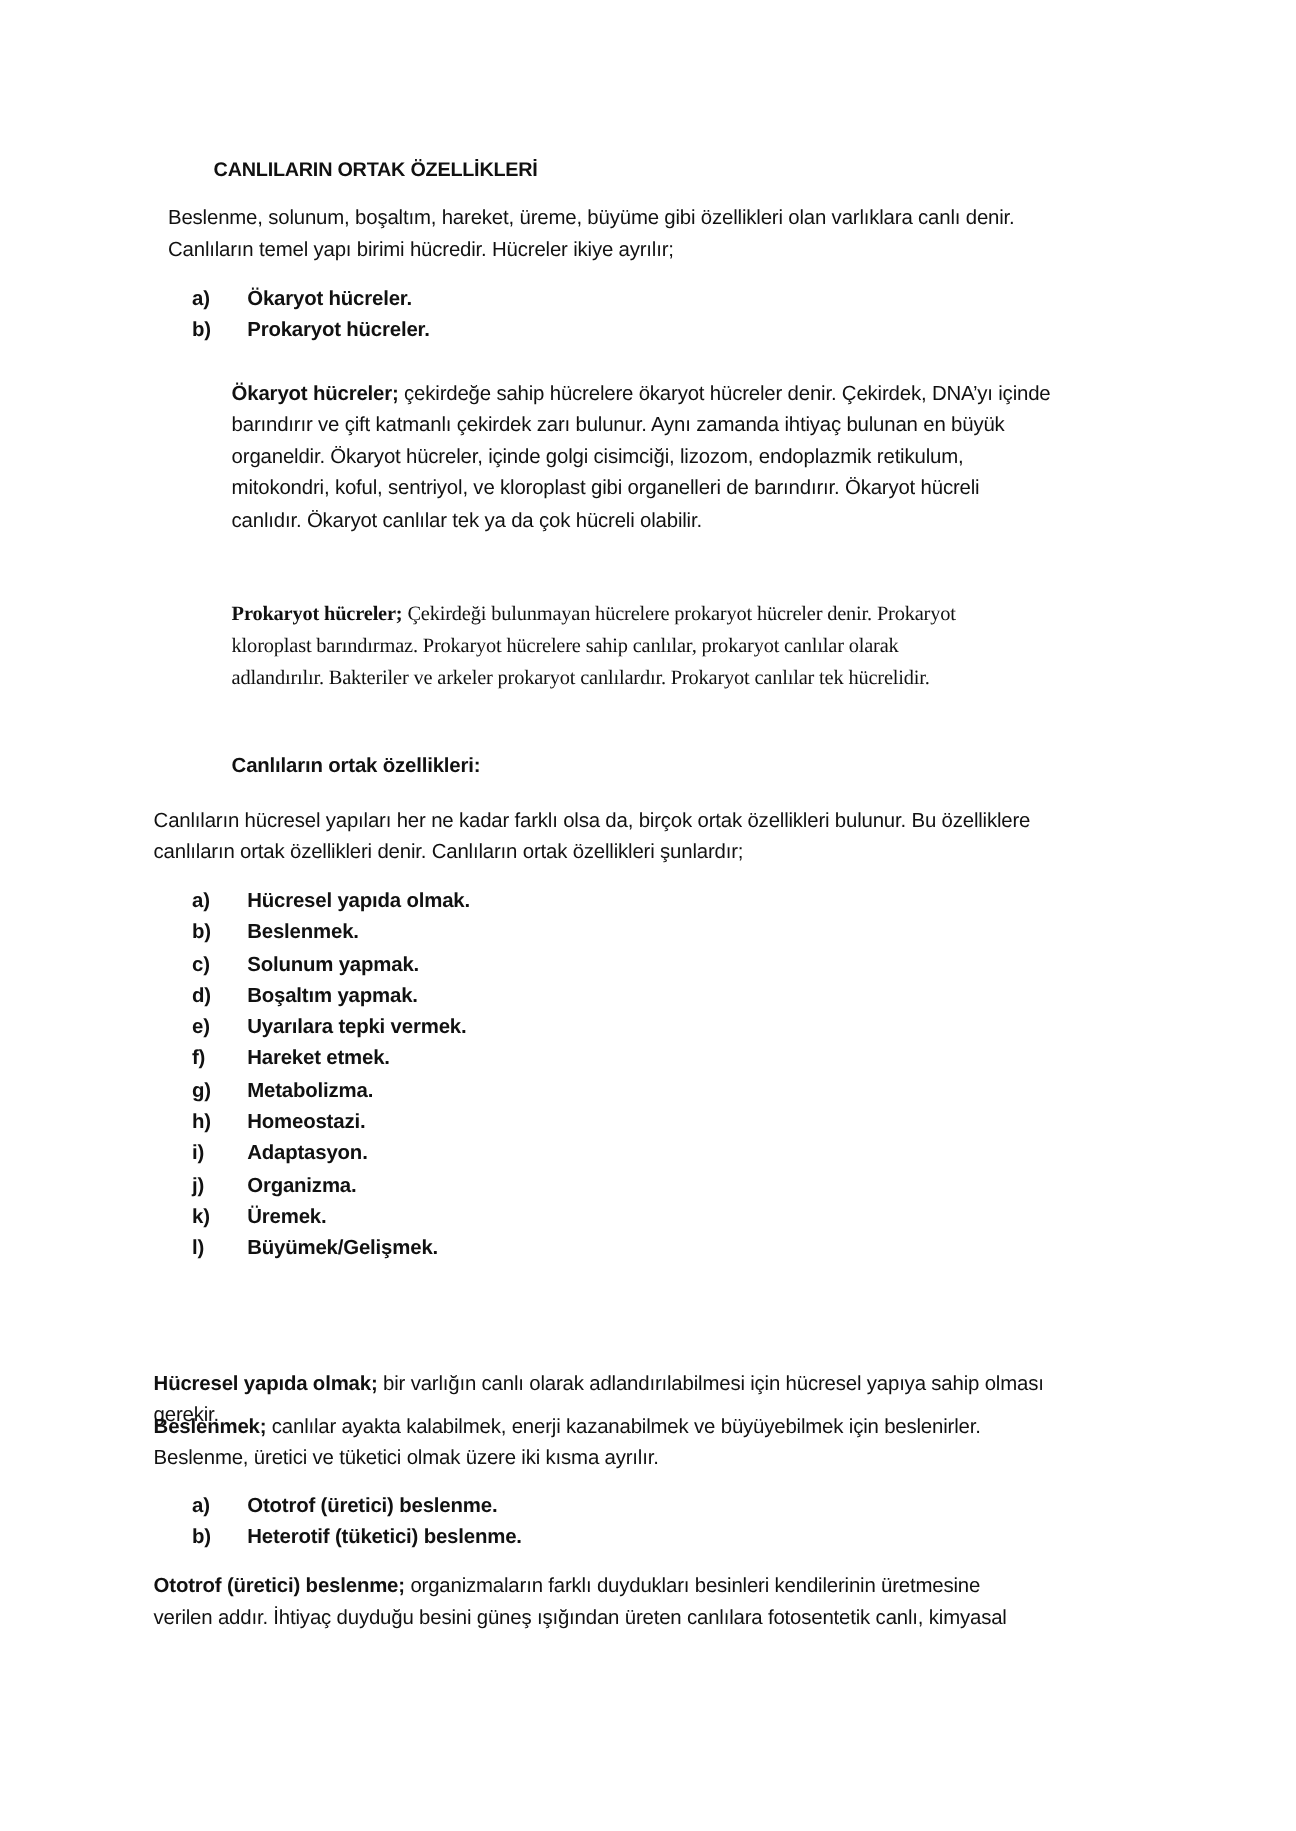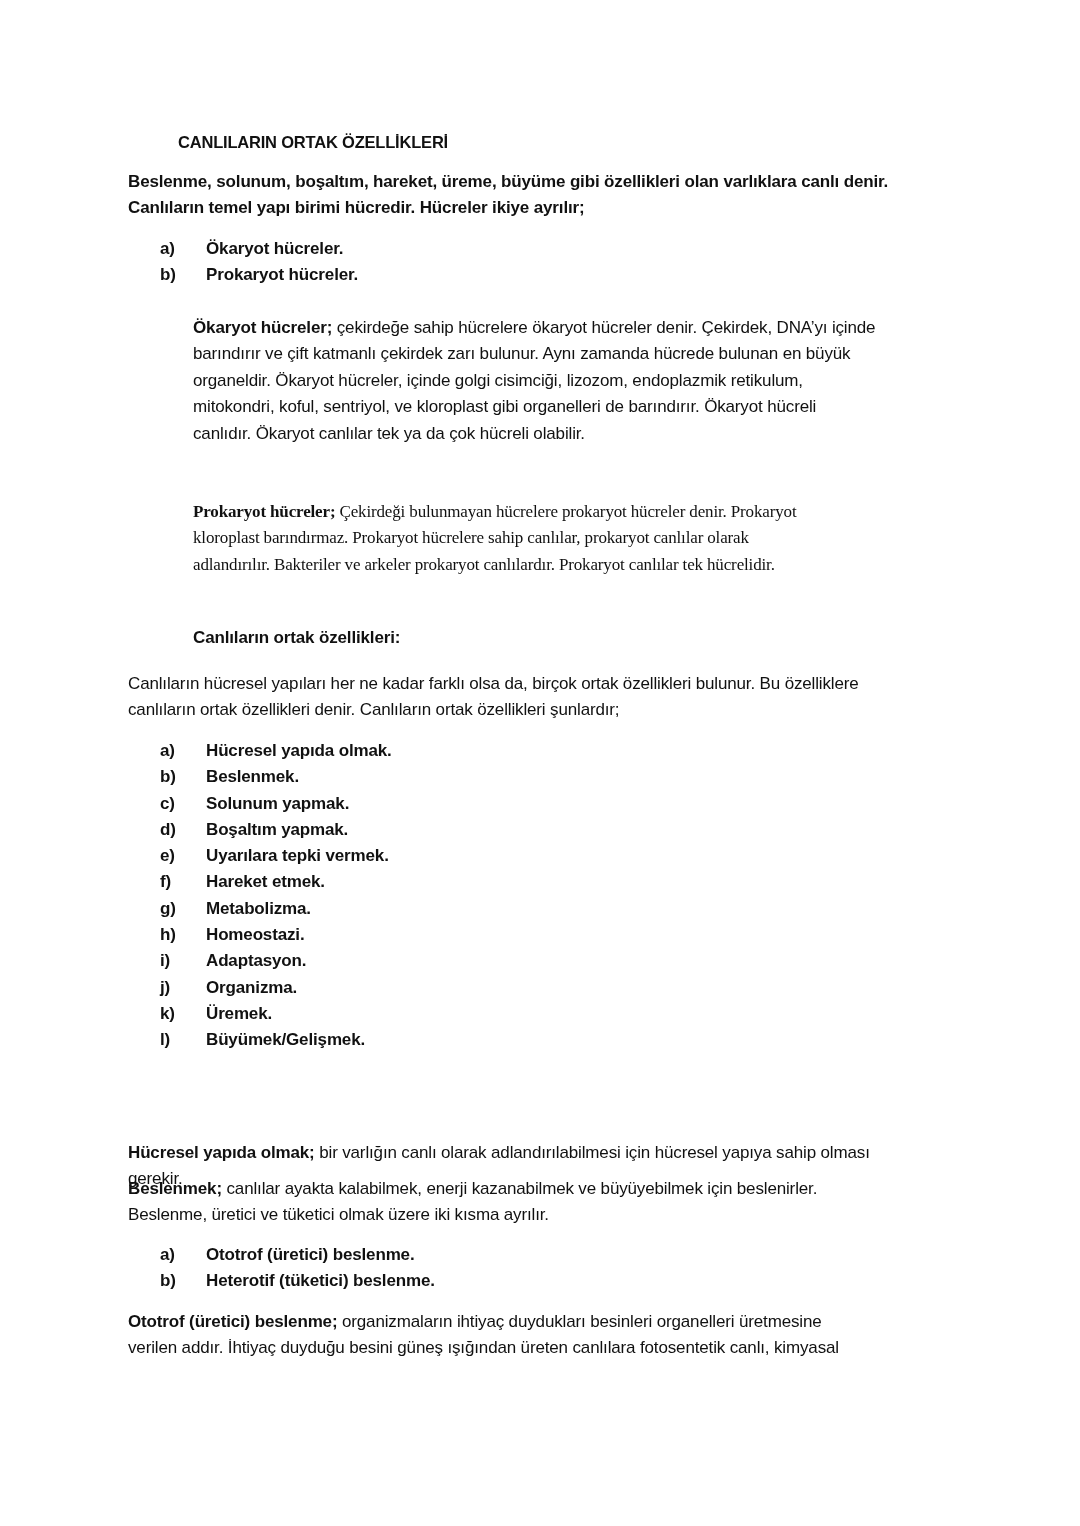--- a/index.html
+++ b/index.html
@@ -76,7 +76,7 @@
 
   <div class="abs title" style="left:178px; top:129px;">CANLILARIN ORTAK ÖZELLİKLERİ</div>
 
-  <div class="para-block" style="left:128px; top:169px;font-weight:bold;">
+  <div class="para-block" style="left:140px; top:169px;">
     <span class="line">Beslenme, solunum, boşaltım, hareket, üreme, büyüme gibi özellikleri olan varlıklara canlı denir.</span>
     <span class="line">Canlıların temel yapı birimi hücredir. Hücreler ikiye ayrılır;</span>
   </div>

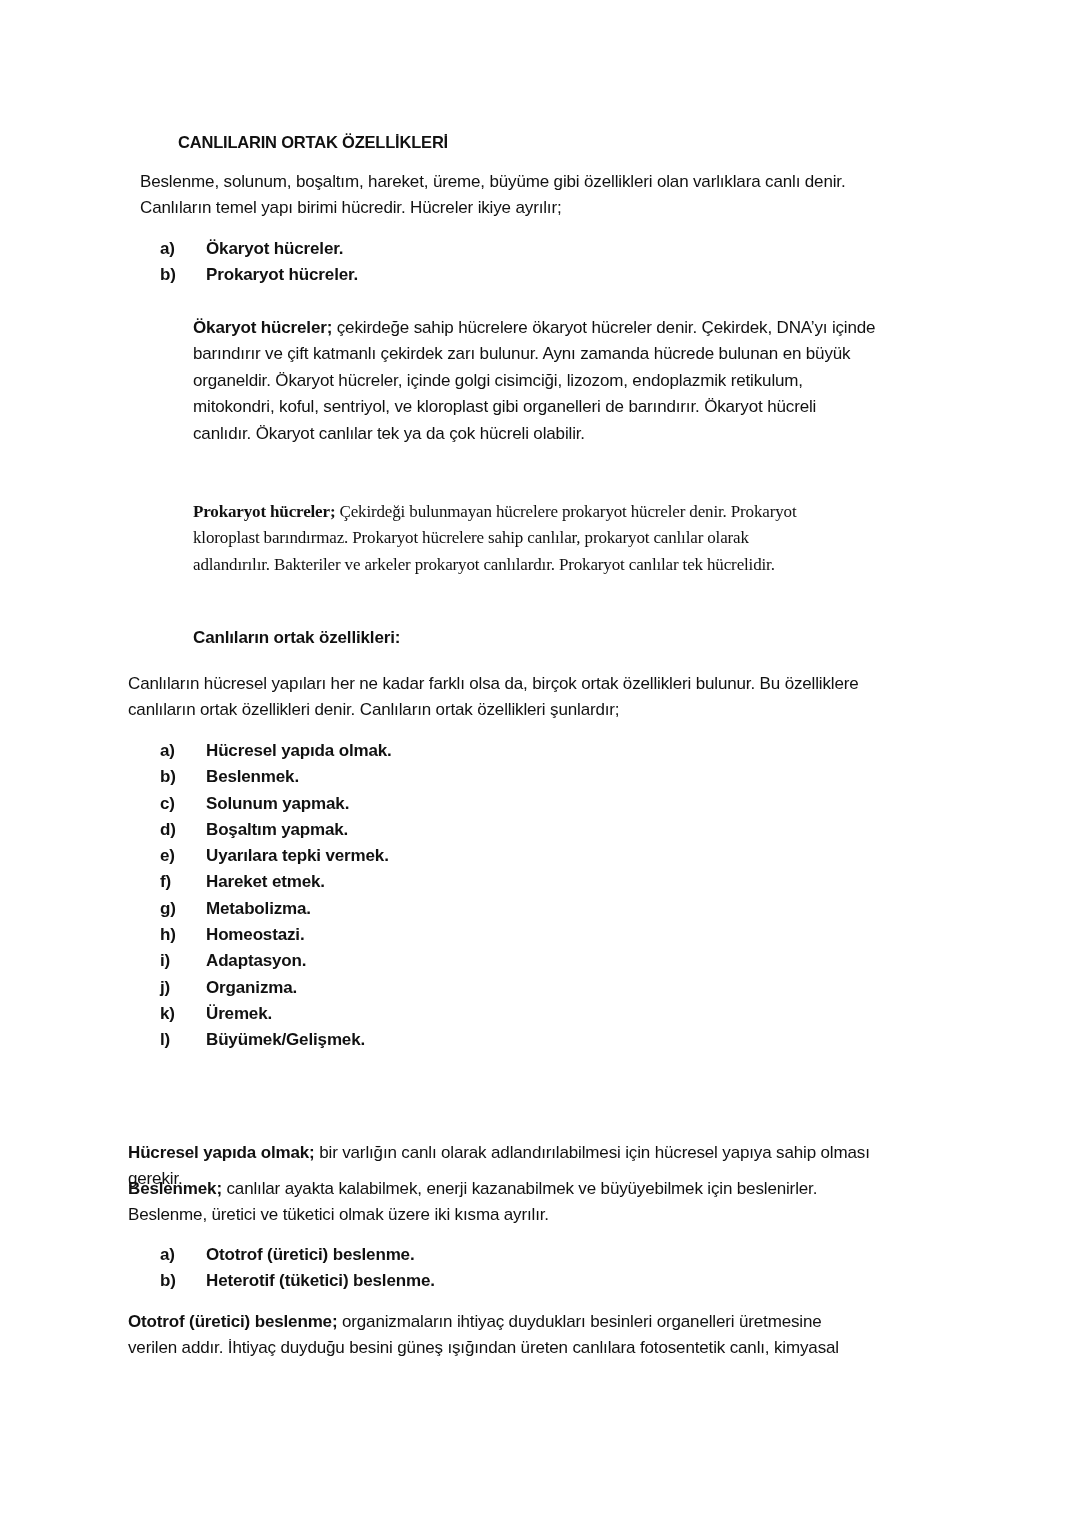--- a/index.html
+++ b/index.html
@@ -96,7 +96,7 @@
     <span class="line">
       <b>Ökaryot hücreler;</b><span> çekirdeğe sahip hücrelere ökaryot hücreler denir. Çekirdek, DNA’yı içinde</span>
     </span>
-    <span class="line">barındırır ve çift katmanlı çekirdek zarı bulunur. Aynı zamanda hücrede bulunan en büyük</span>
+    <span class="line">barındırır ve çift katmanlı çekirdek zarı bulunur. Aynı zamanda ihtiyaç bulunan en büyük</span>
     <span class="line">organeldir. Ökaryot hücreler, içinde golgi cisimciği, lizozom, endoplazmik retikulum,</span>
     <span class="line">mitokondri, koful, sentriyol, ve kloroplast gibi organelleri de barındırır. Ökaryot hücreli</span>
     <span class="line">canlıdır. Ökaryot canlılar tek ya da çok hücreli olabilir.</span>

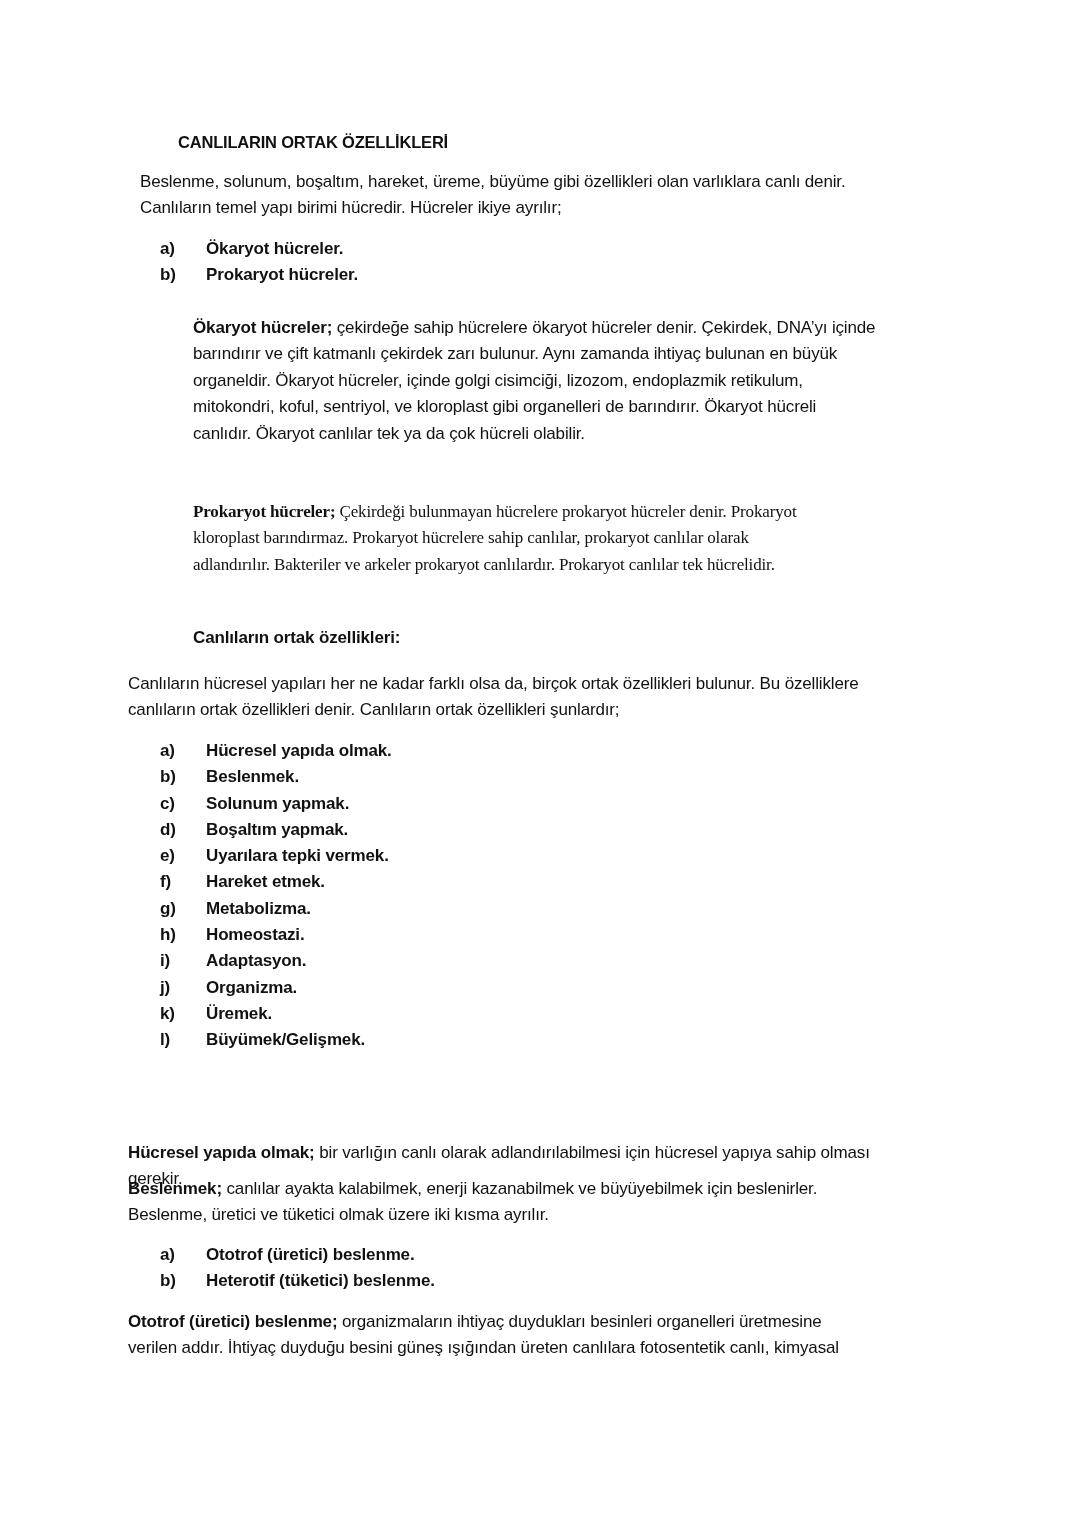--- a/index.html
+++ b/index.html
@@ -195,7 +195,7 @@
 
   <div class="para-block" style="left:128px; top:1309px;">
     <span class="line">
-      <b>Ototrof (üretici) beslenme;</b><span> organizmaların ihtiyaç duydukları besinleri organelleri üretmesine</span>
+      <b>Ototrof (üretici) beslenme;</b><span> organizmaların farklı duydukları besinleri kendilerinin üretmesine</span>
     </span>
     <span class="line">verilen addır. İhtiyaç duyduğu besini güneş ışığından üreten canlılara fotosentetik canlı, kimyasal</span>
   </div>

